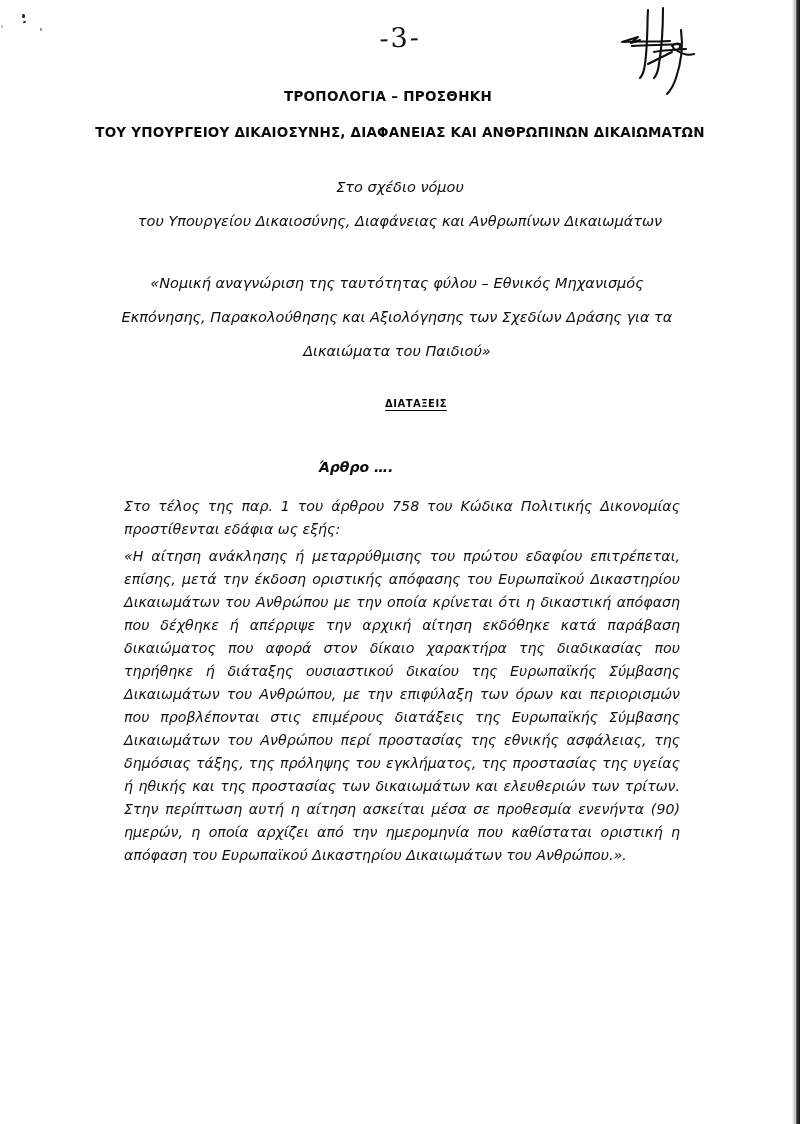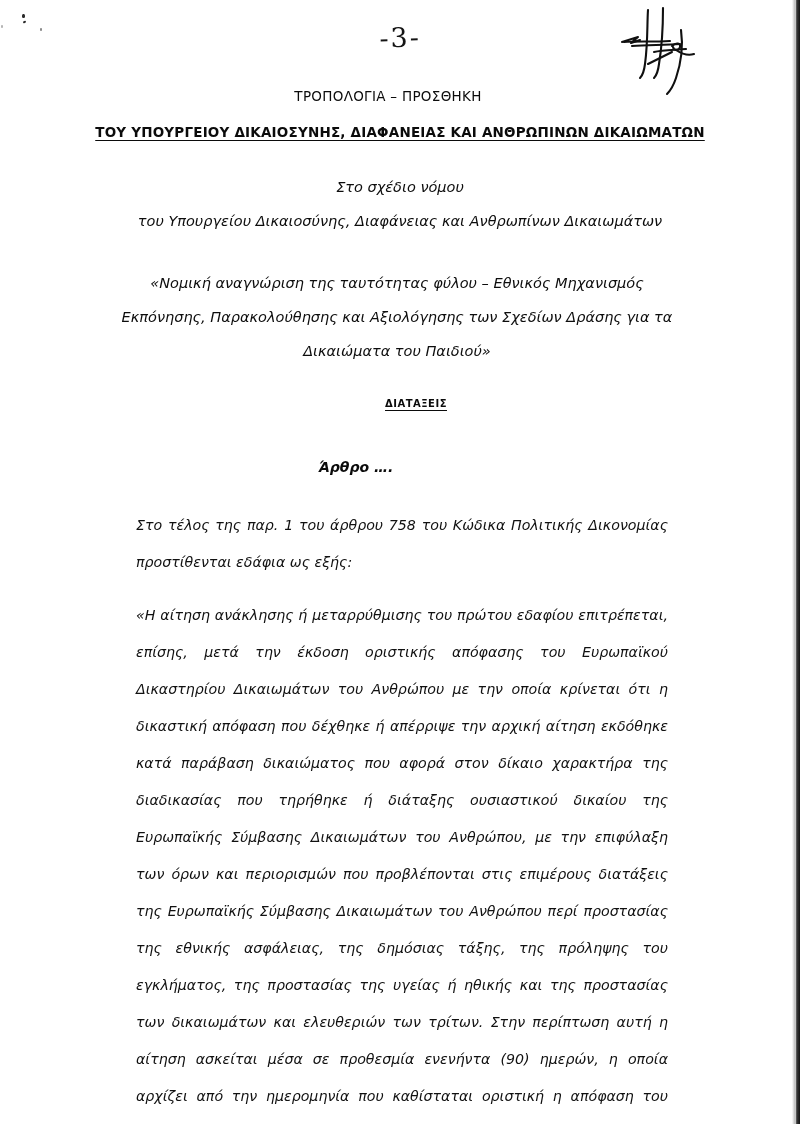--- a/index.html
+++ b/index.html
@@ -76,7 +76,7 @@
     width: 776px;
     text-align: center;
     font-size: 13.5px;
-    font-weight: normal;
+    font-weight: bold;
     color: #0b0b0b;
     letter-spacing: .3px;
   }

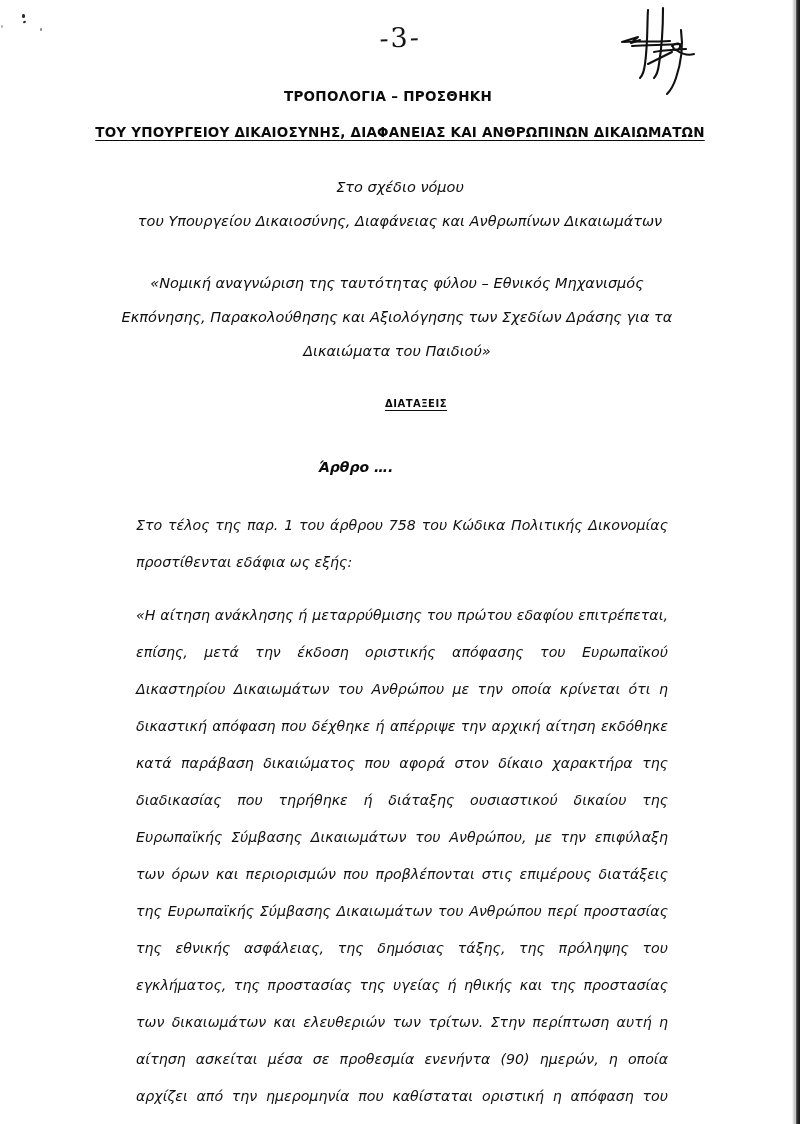--- a/index.html
+++ b/index.html
@@ -92,7 +92,6 @@
     letter-spacing: .2px;
   }
   .doc-subtitle .ul {
-    text-decoration: underline;
     text-underline-offset: 3px;
   }
 

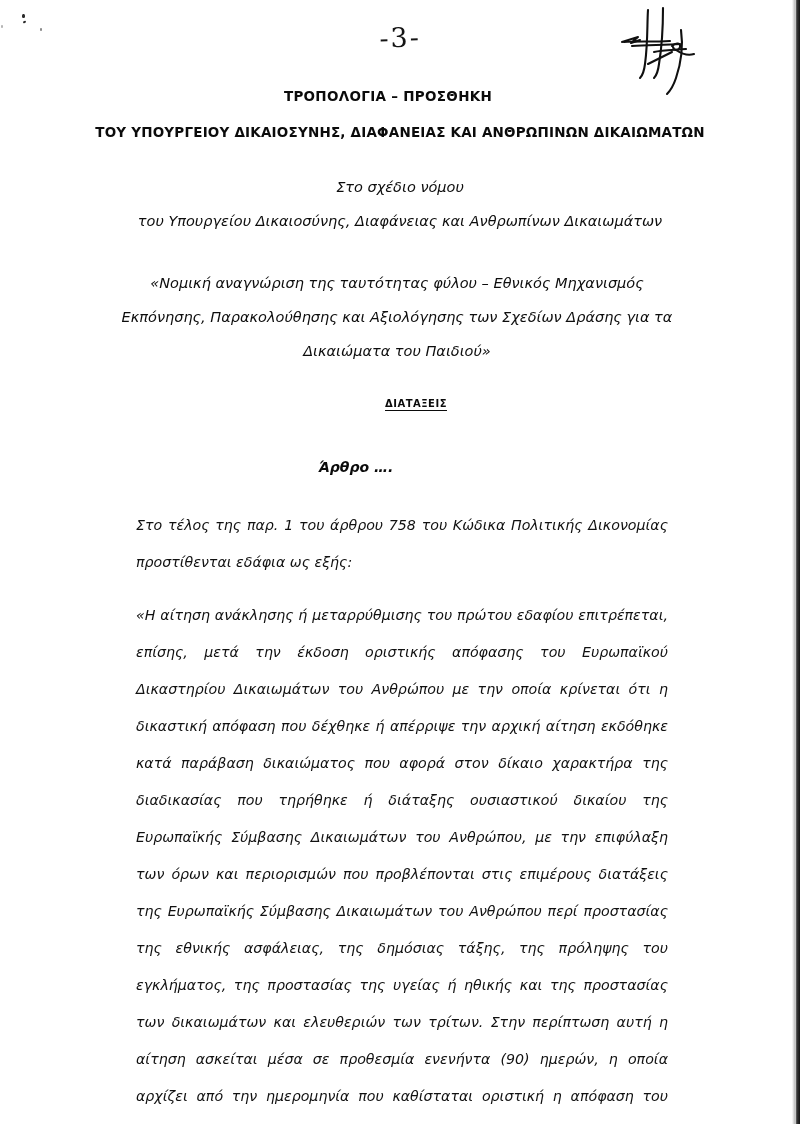--- a/index.html
+++ b/index.html
@@ -159,10 +159,10 @@
     color: #111111;
   }
   .para {
-    margin: 16px;
+    margin: 4px;
     text-align: justify;
     text-justify: inter-word;
-    line-height: 37px;
+    line-height: 23px;
   }
   .para + .para { margin-top: 0; }
   

